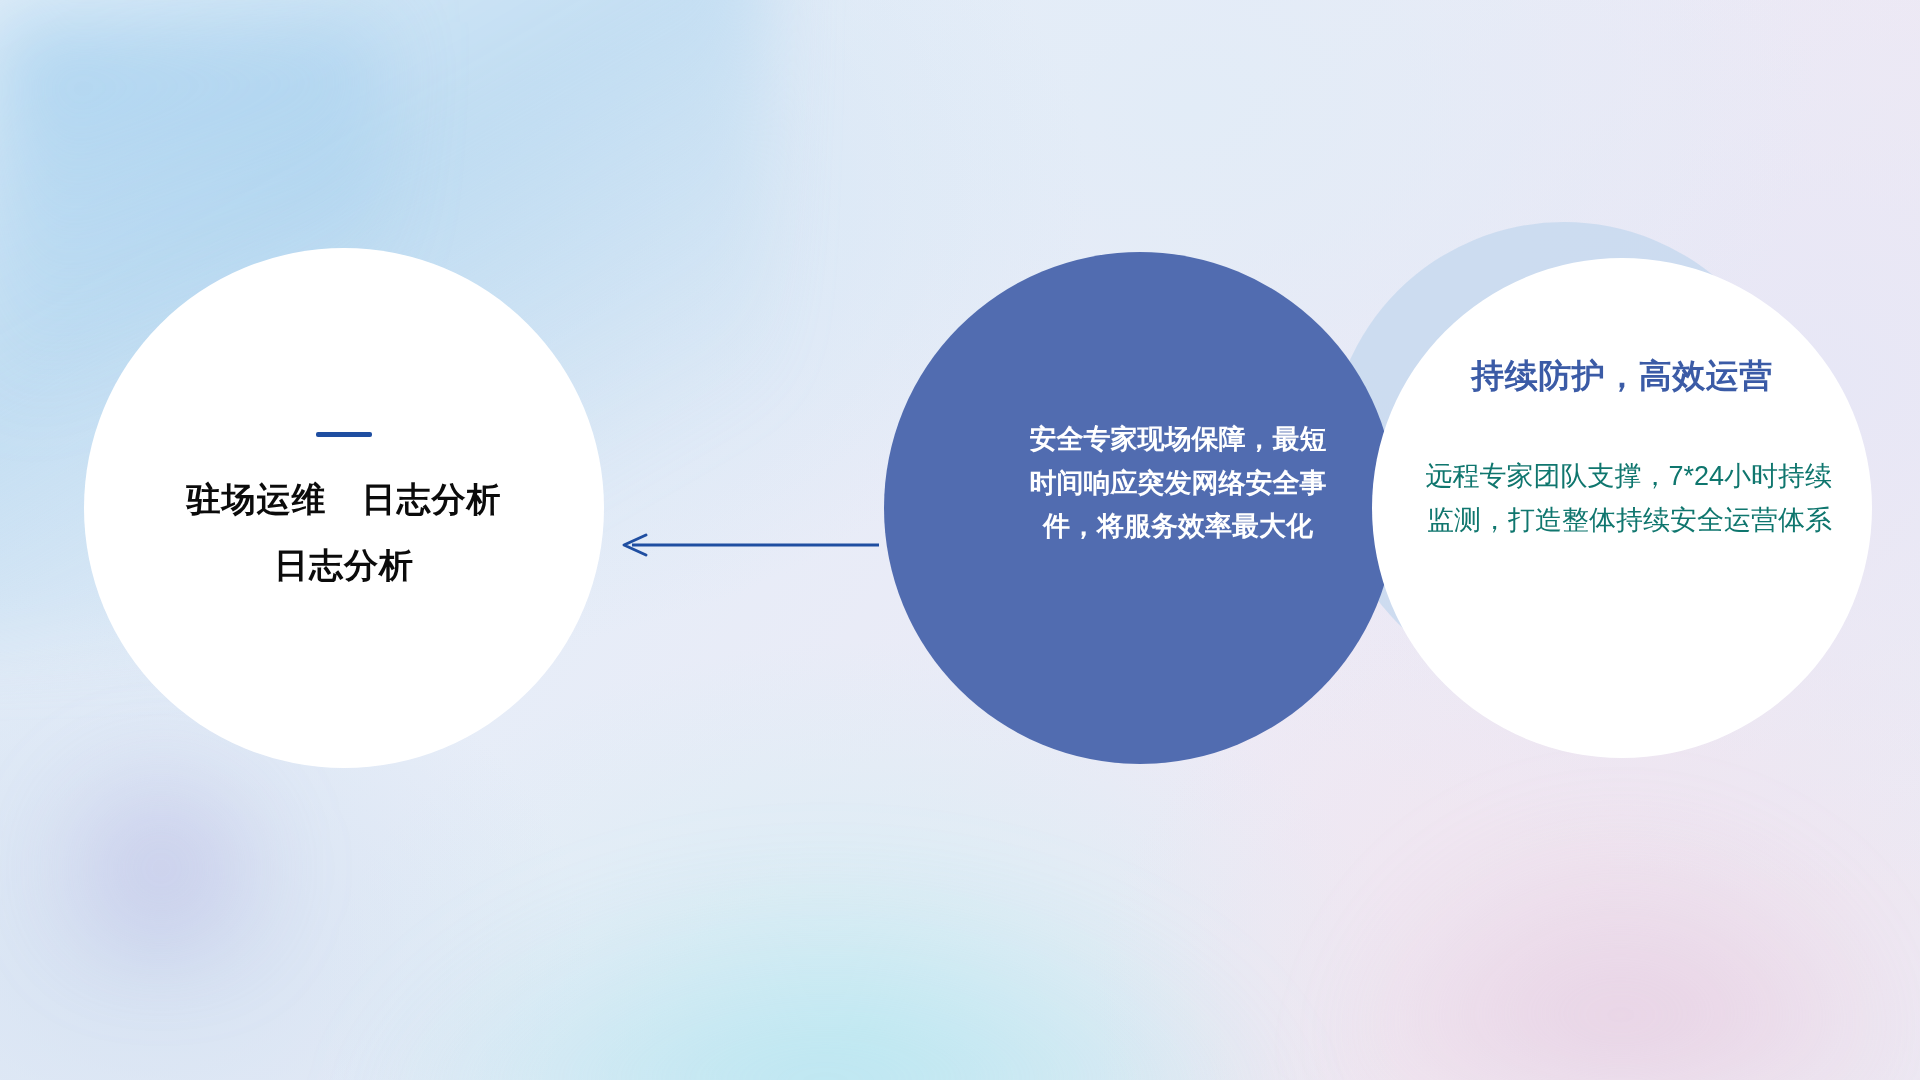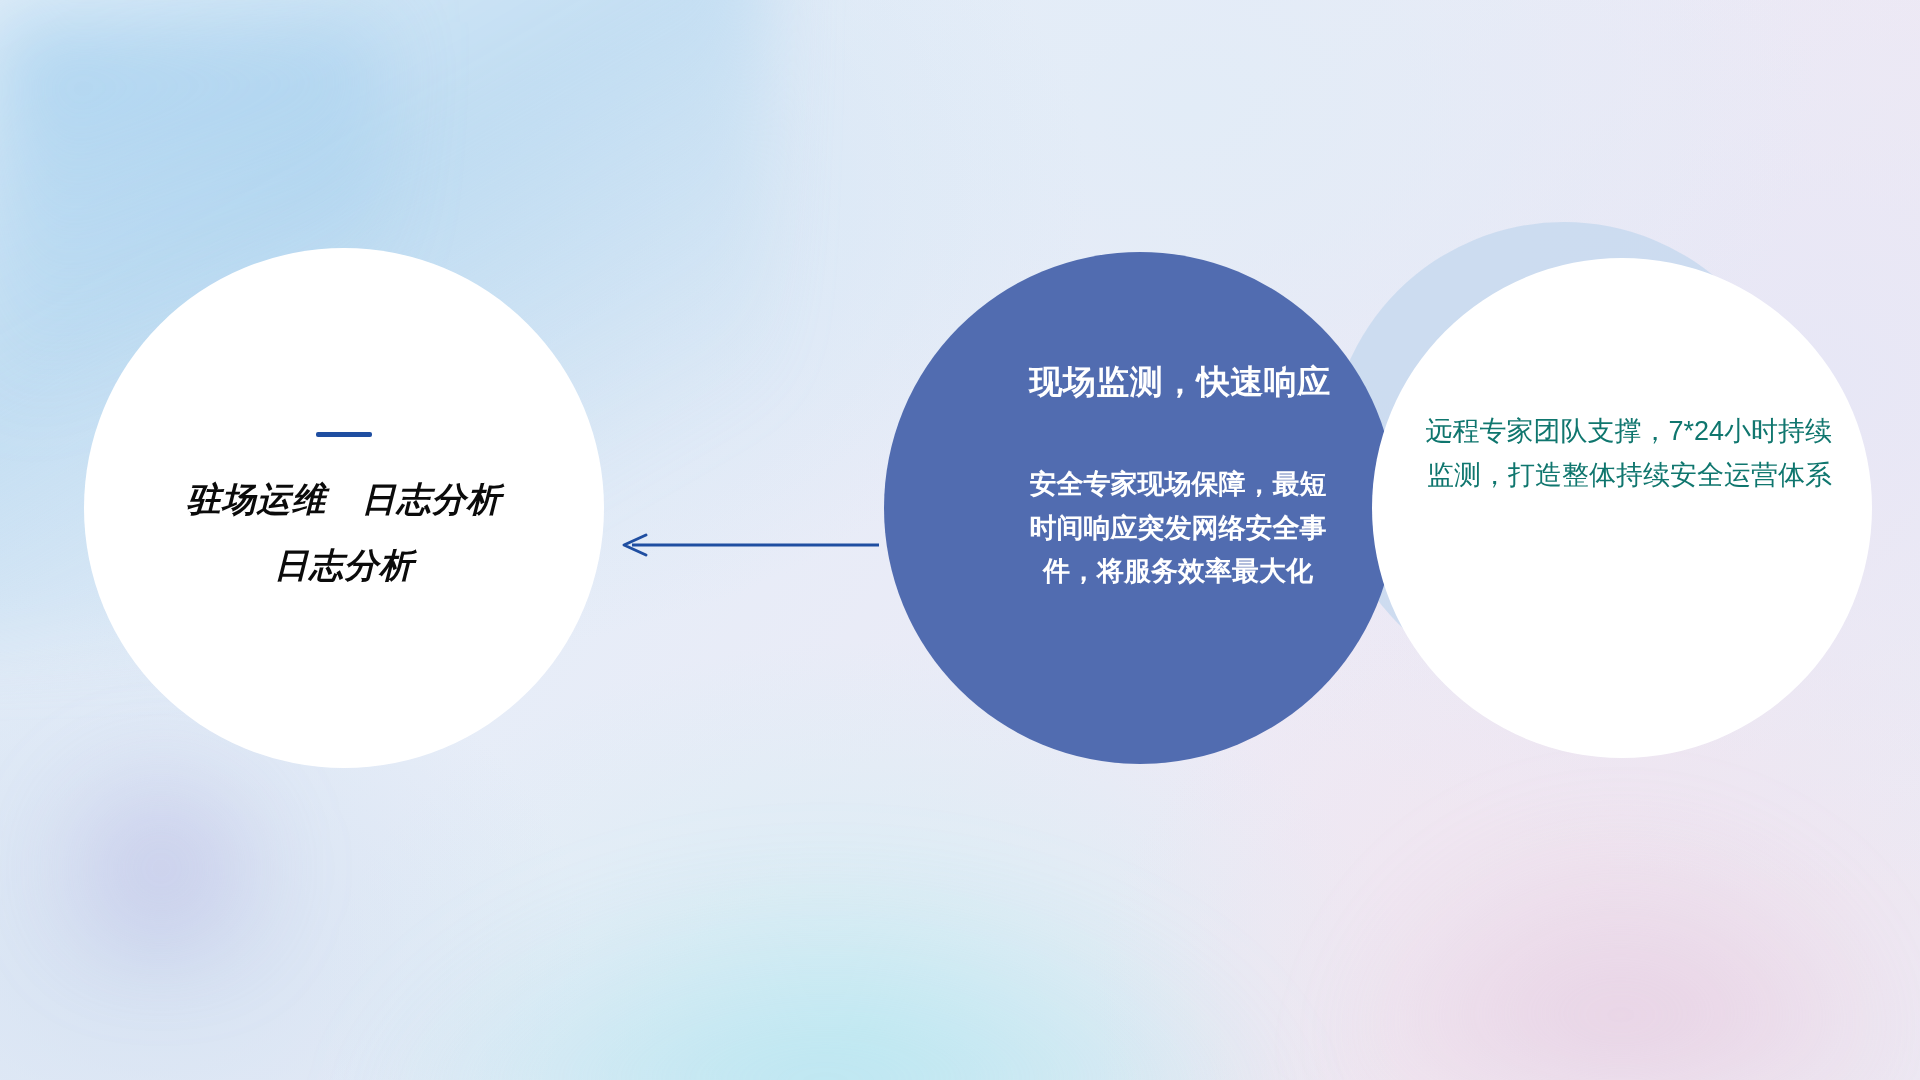--- a/index.html
+++ b/index.html
@@ -258,7 +258,6 @@
   </div>
 
   <div class="center-content">
-    <div class="center-title">现场监测，快速响应</div>
     <div class="center-body">安全专家现场保障，最短时间响应突发网络安全事件，将服务效率最大化</div>
   </div>
 

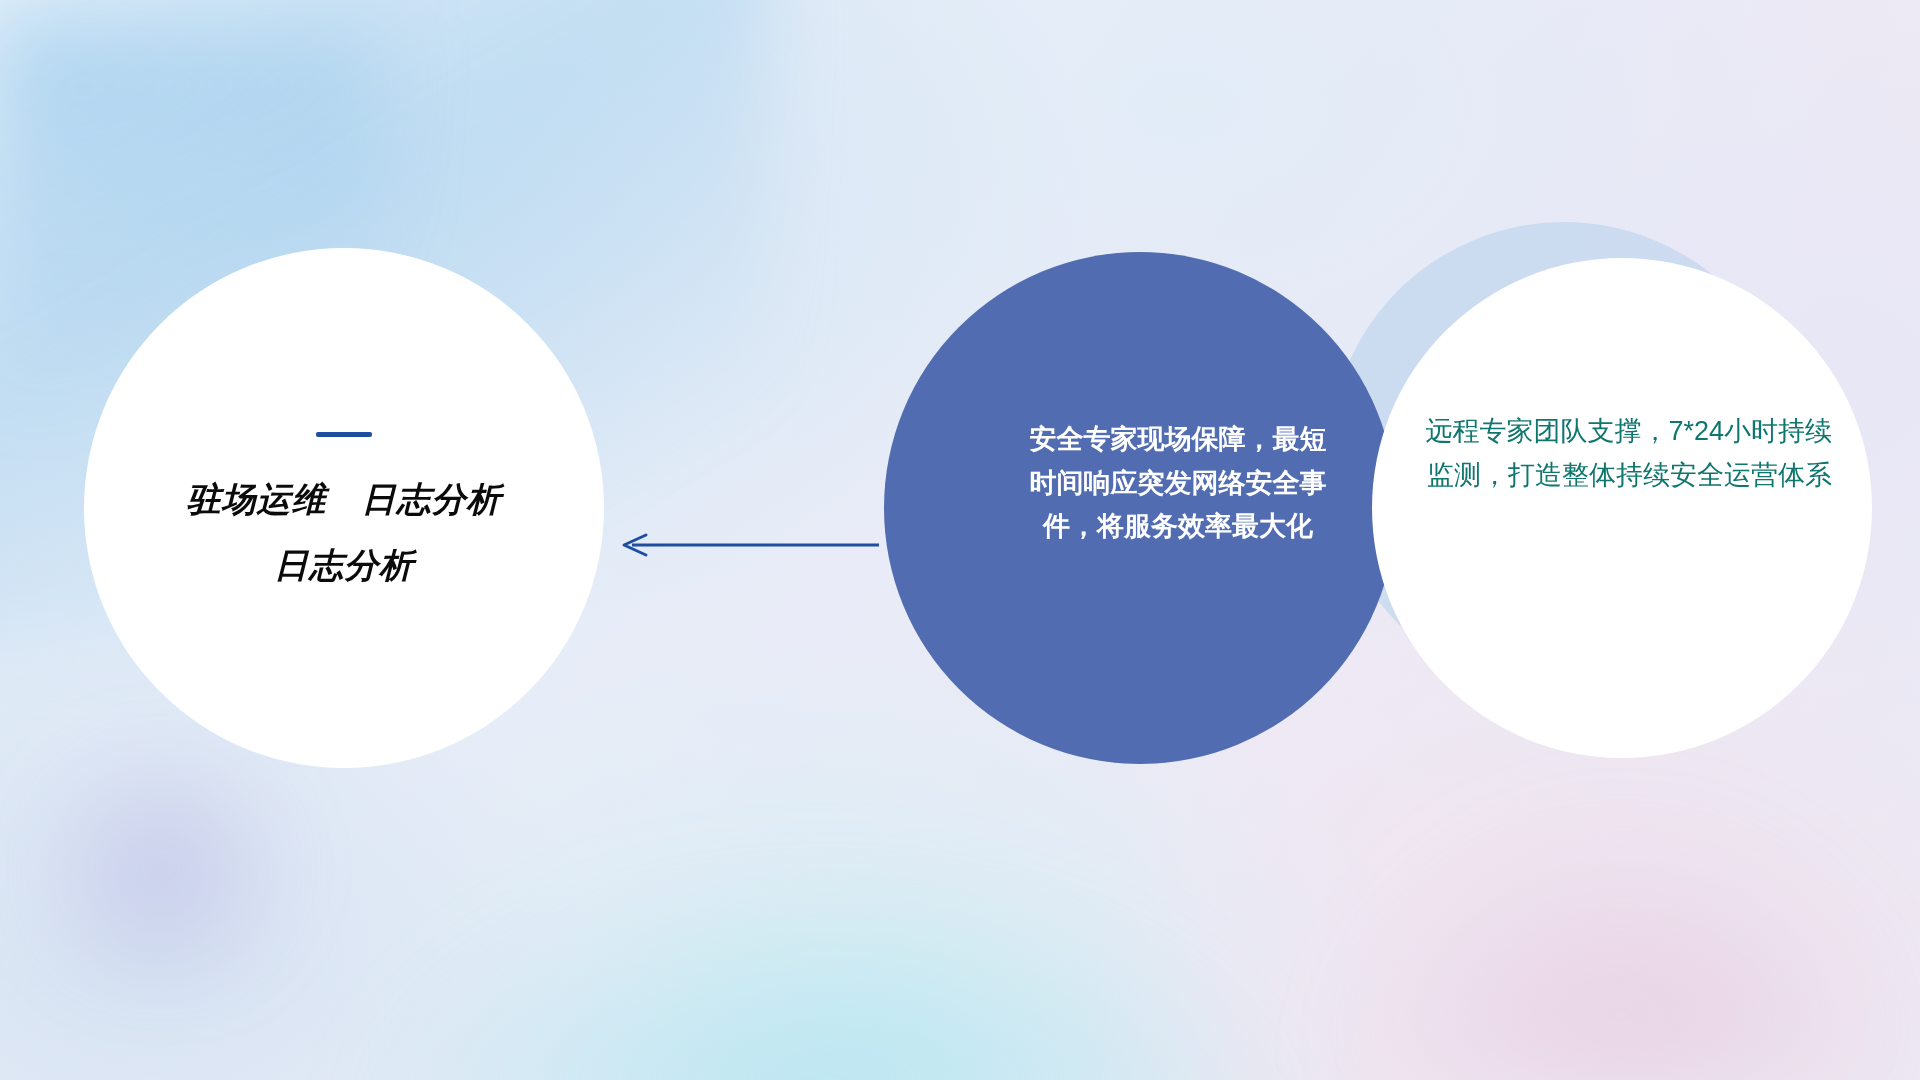--- a/index.html
+++ b/index.html
@@ -262,6 +262,7 @@
   </div>
 
   <div class="right-content">
+    <div class="right-title">持续防护，高效运营</div>
     <div class="right-body">远程专家团队支撑，7*24小时持续监测，打造整体持续安全运营体系</div>
   </div>
 

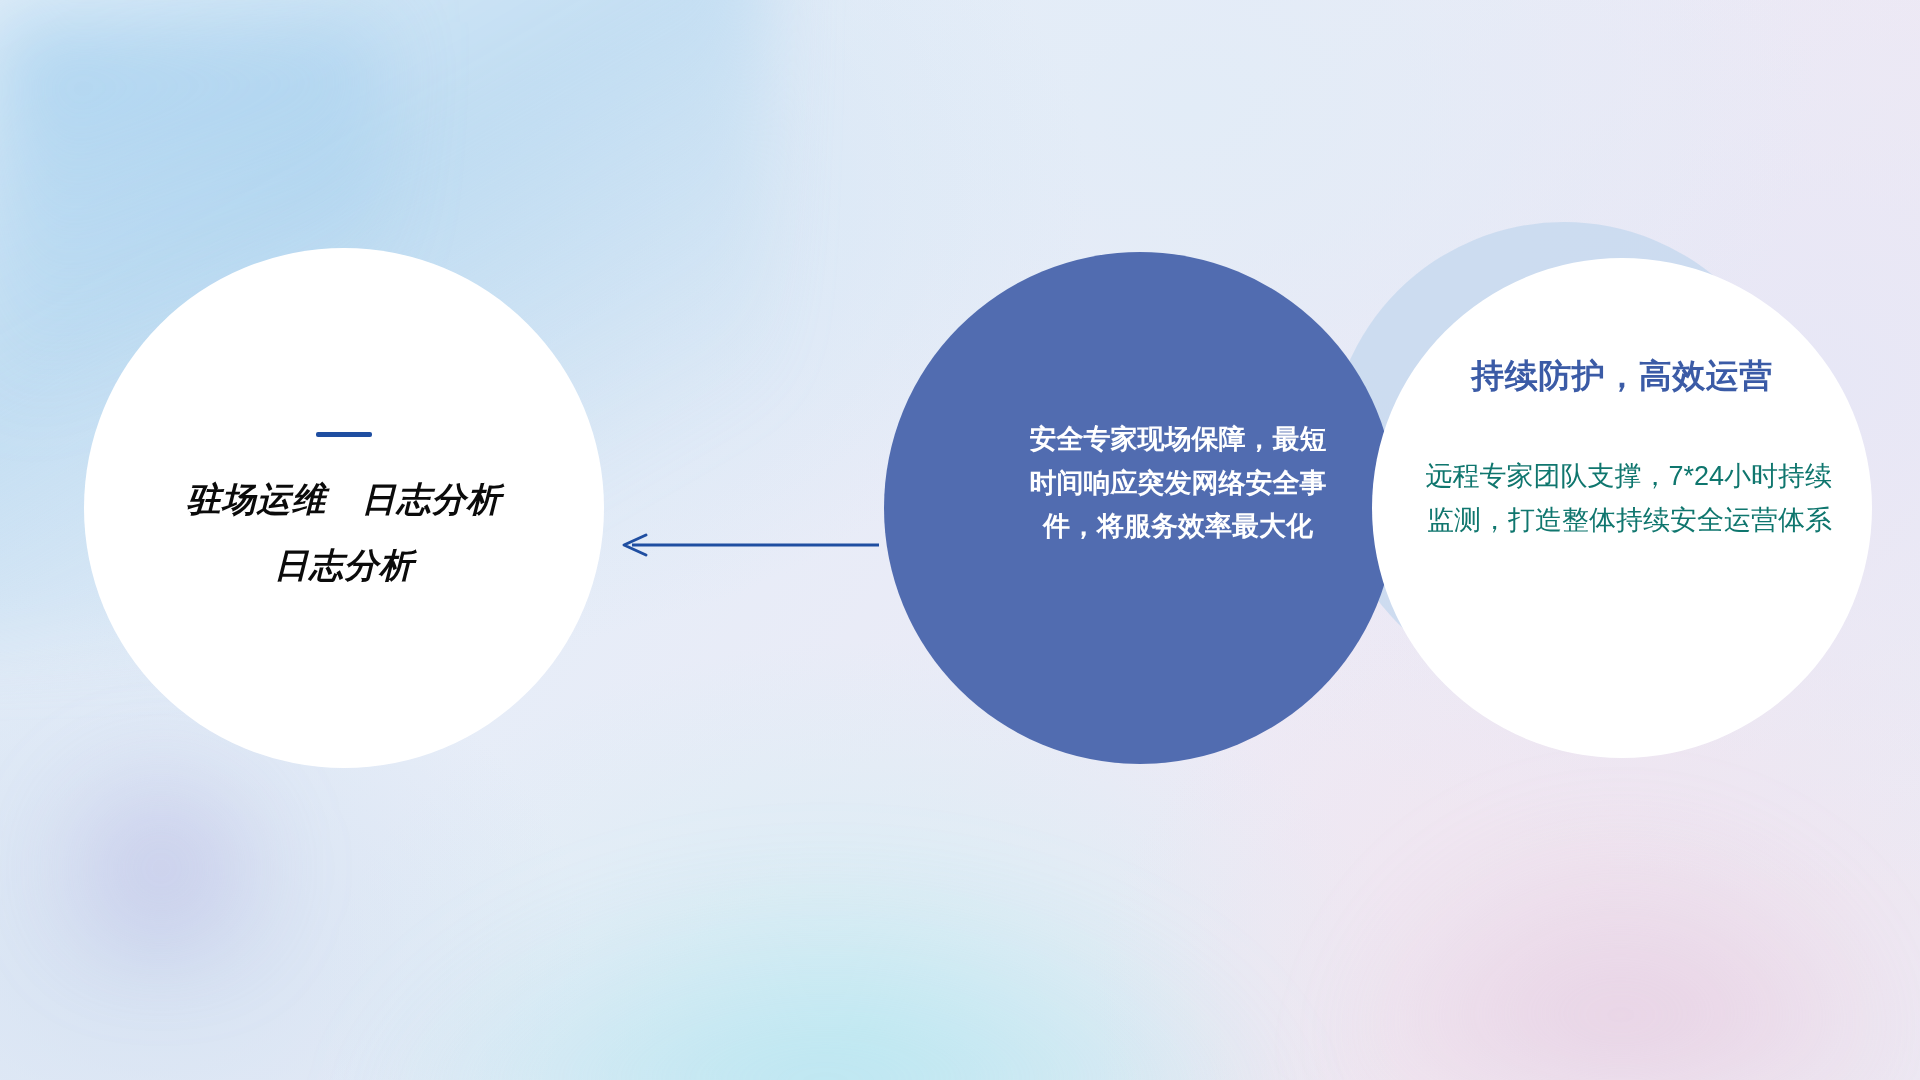--- a/index.html
+++ b/index.html
@@ -145,7 +145,6 @@
     letter-spacing: 1px;
     white-space: pre;
     line-height: 1.1;
-    font-style: italic;
   }
 
   

